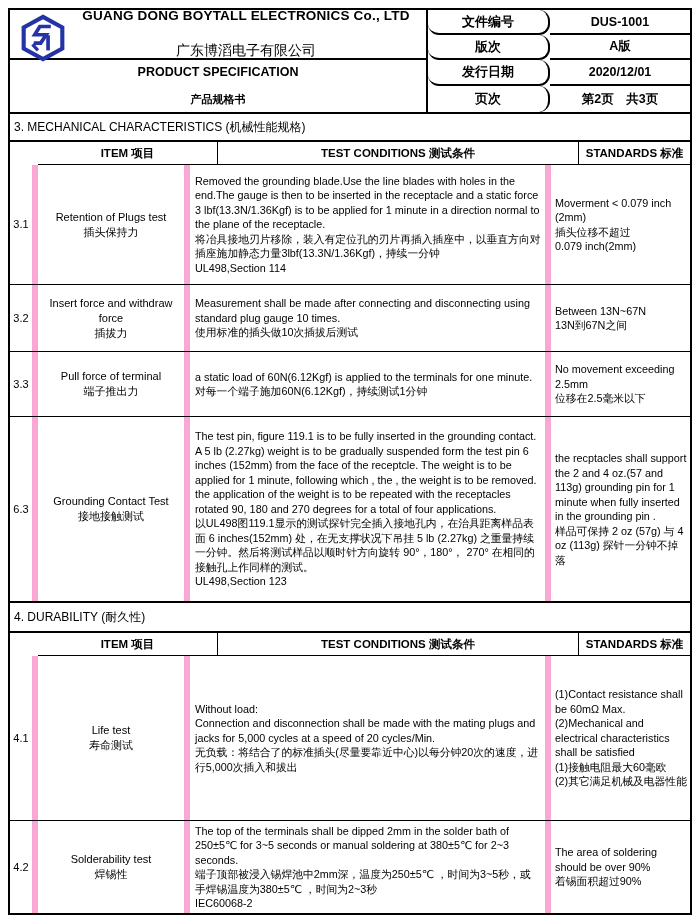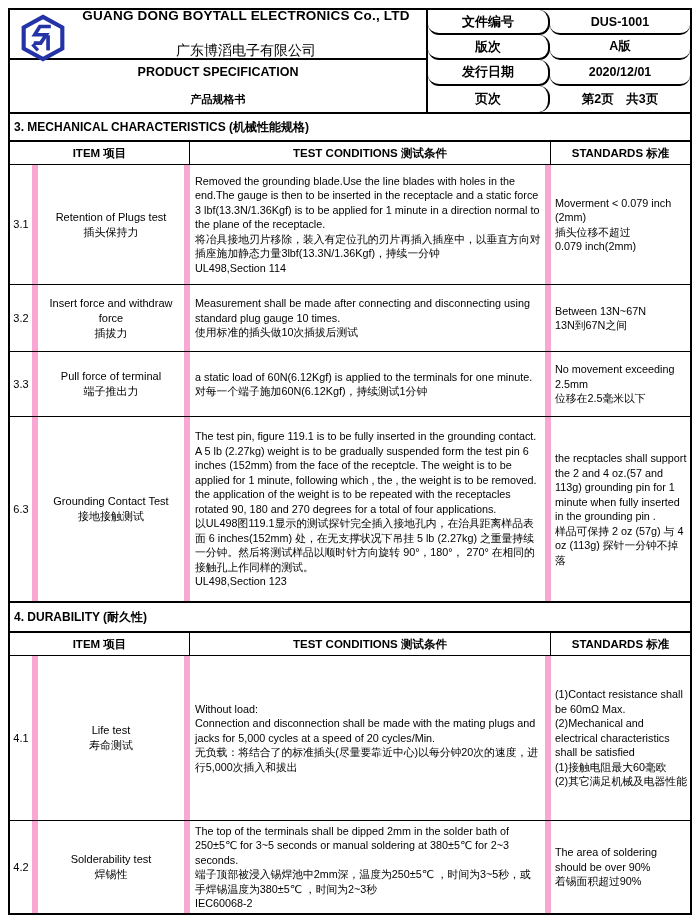--- a/index.html
+++ b/index.html
@@ -16,7 +16,7 @@
   .product-cn { font-weight:bold; font-size:11px; margin-top:13px; }
   .logo { position:absolute; left:10px; top:4px; }
   .info-label { border-right:2px solid #000; border-bottom:2px solid #000; display:flex; align-items:center; justify-content:center; font-weight:bold; font-size:13px;border-radius:11px; }
-  .info-value { border-bottom:2px solid #000; display:flex; align-items:center; justify-content:center; font-weight:bold; font-size:12.5px;border-radius:10px; }
+  .info-value { border-bottom:2px solid #000; display:flex; align-items:center; justify-content:center; font-weight:bold; font-size:12.5px; }
   .rl { border-bottom:none !important; }
 
   

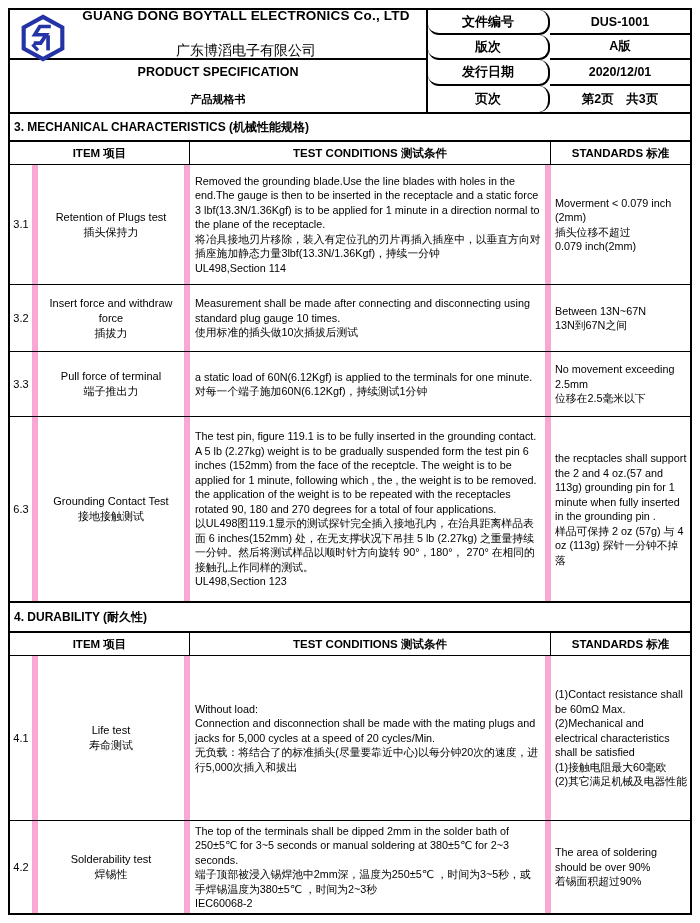--- a/index.html
+++ b/index.html
@@ -20,7 +20,7 @@
   .rl { border-bottom:none !important; }
 
   
-  .sec-title { flex:0 0 28px; border-bottom:2px solid #000; display:flex; align-items:center; padding-left:4px; font-weight:bold; font-size:12px; }
+  .sec-title { flex:0 0 28px; border-bottom:2px solid #000; display:flex; align-items:center; padding-left:4px; font-weight:normal; font-size:12px; }
   .sec-title4 { flex:0 0 30px; }
   .col-hdr { display:grid; grid-template-columns:180px 361px 1fr; border-bottom:1px solid #000; flex:0 0 23px; }
   .col-hdr > div { display:flex; align-items:center; justify-content:center; font-weight:bold; font-size:11.5px; border-right:1px solid #000; }

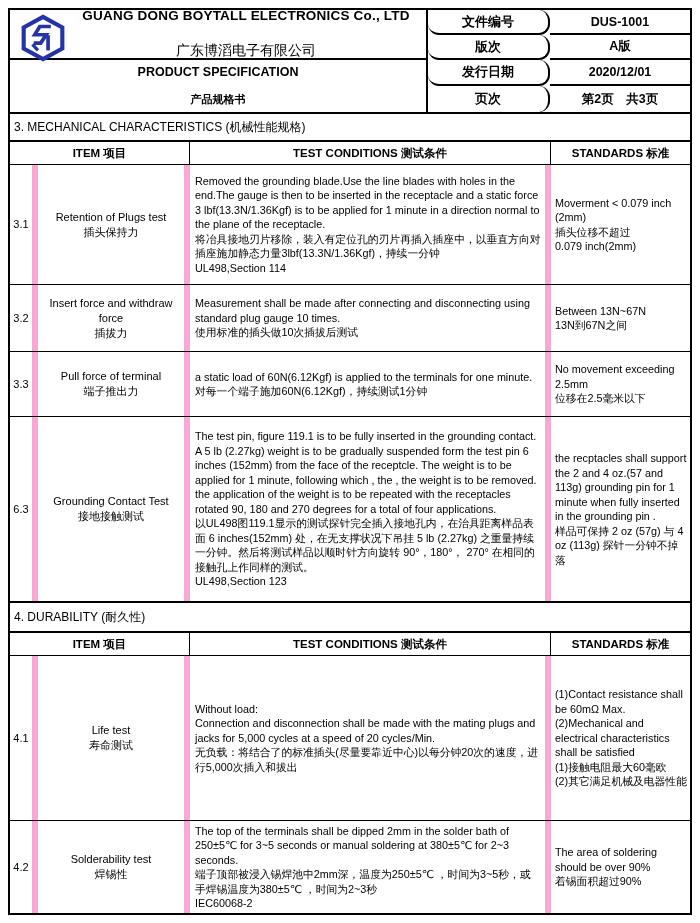--- a/index.html
+++ b/index.html
@@ -22,7 +22,7 @@
   
   .sec-title { flex:0 0 28px; border-bottom:2px solid #000; display:flex; align-items:center; padding-left:4px; font-weight:normal; font-size:12px; }
   .sec-title4 { flex:0 0 30px; }
-  .col-hdr { display:grid; grid-template-columns:180px 361px 1fr; border-bottom:1px solid #000; flex:0 0 23px; }
+  .col-hdr { display:grid; grid-template-columns:180px 361px 1fr; border-bottom:1px solid #000; flex:0 0 23px;margin-left:28px; }
   .col-hdr > div { display:flex; align-items:center; justify-content:center; font-weight:bold; font-size:11.5px; border-right:1px solid #000; }
   .col-hdr > div:last-child { border-right:none; }
 

